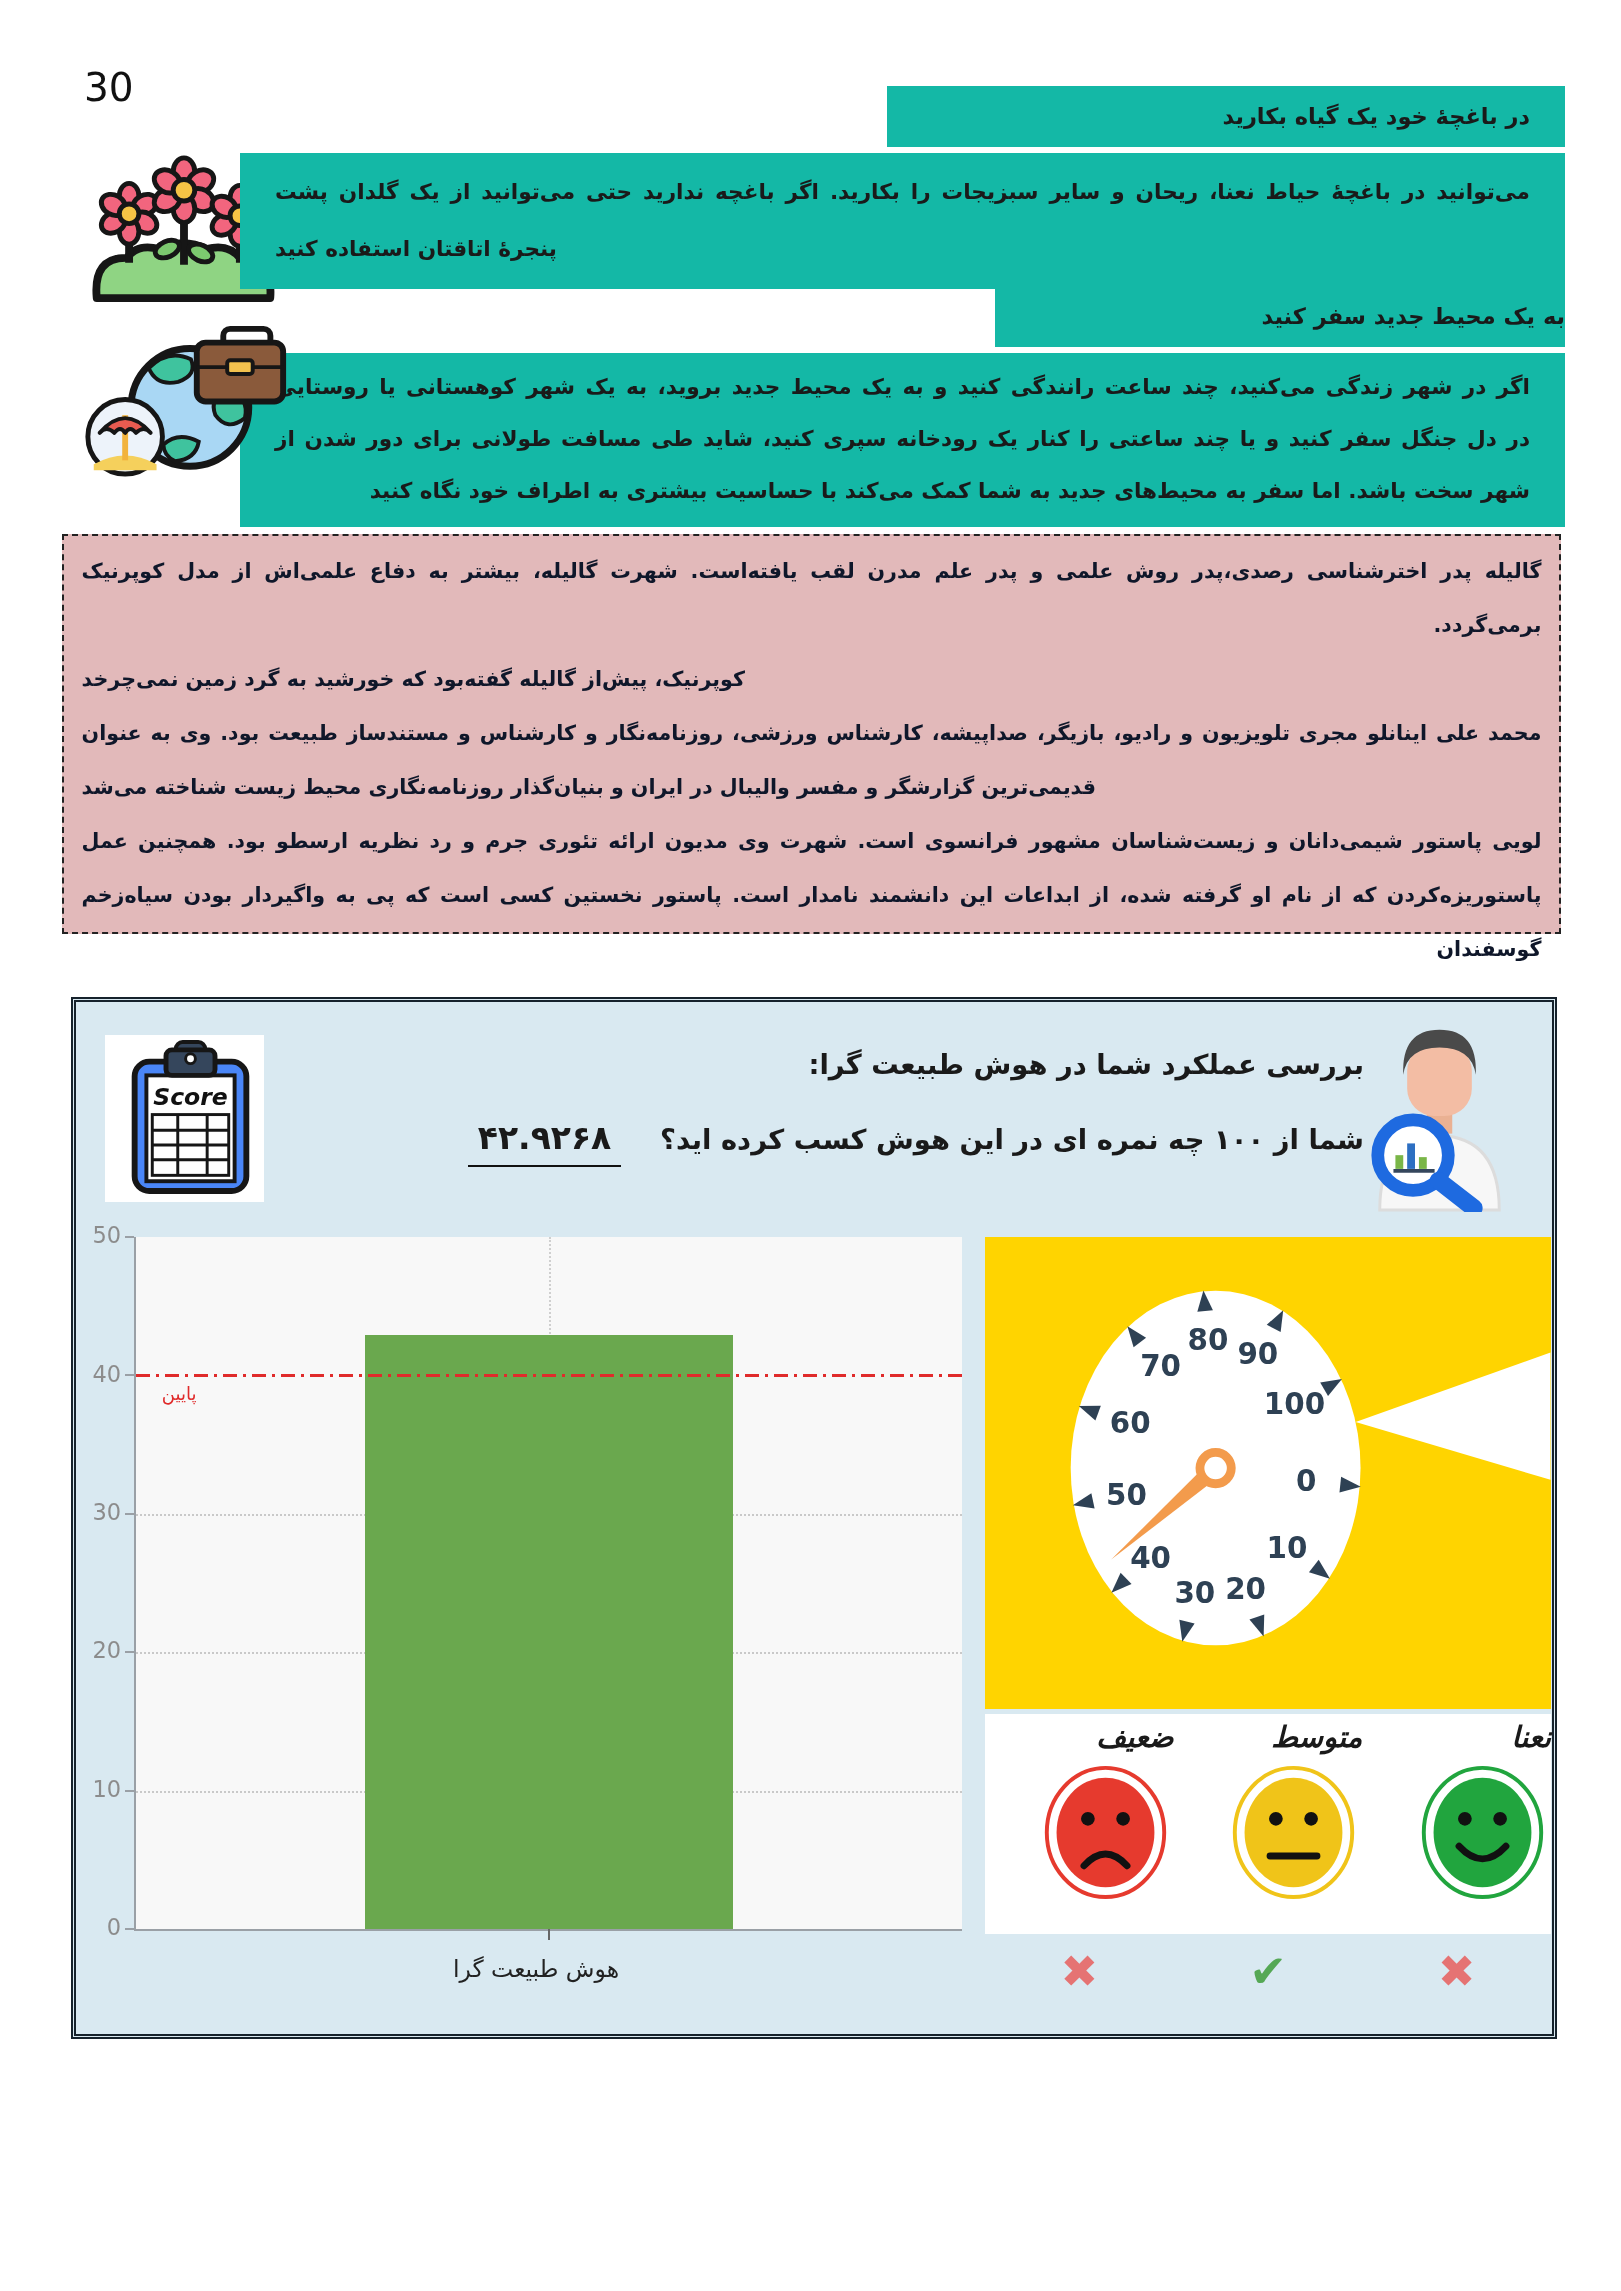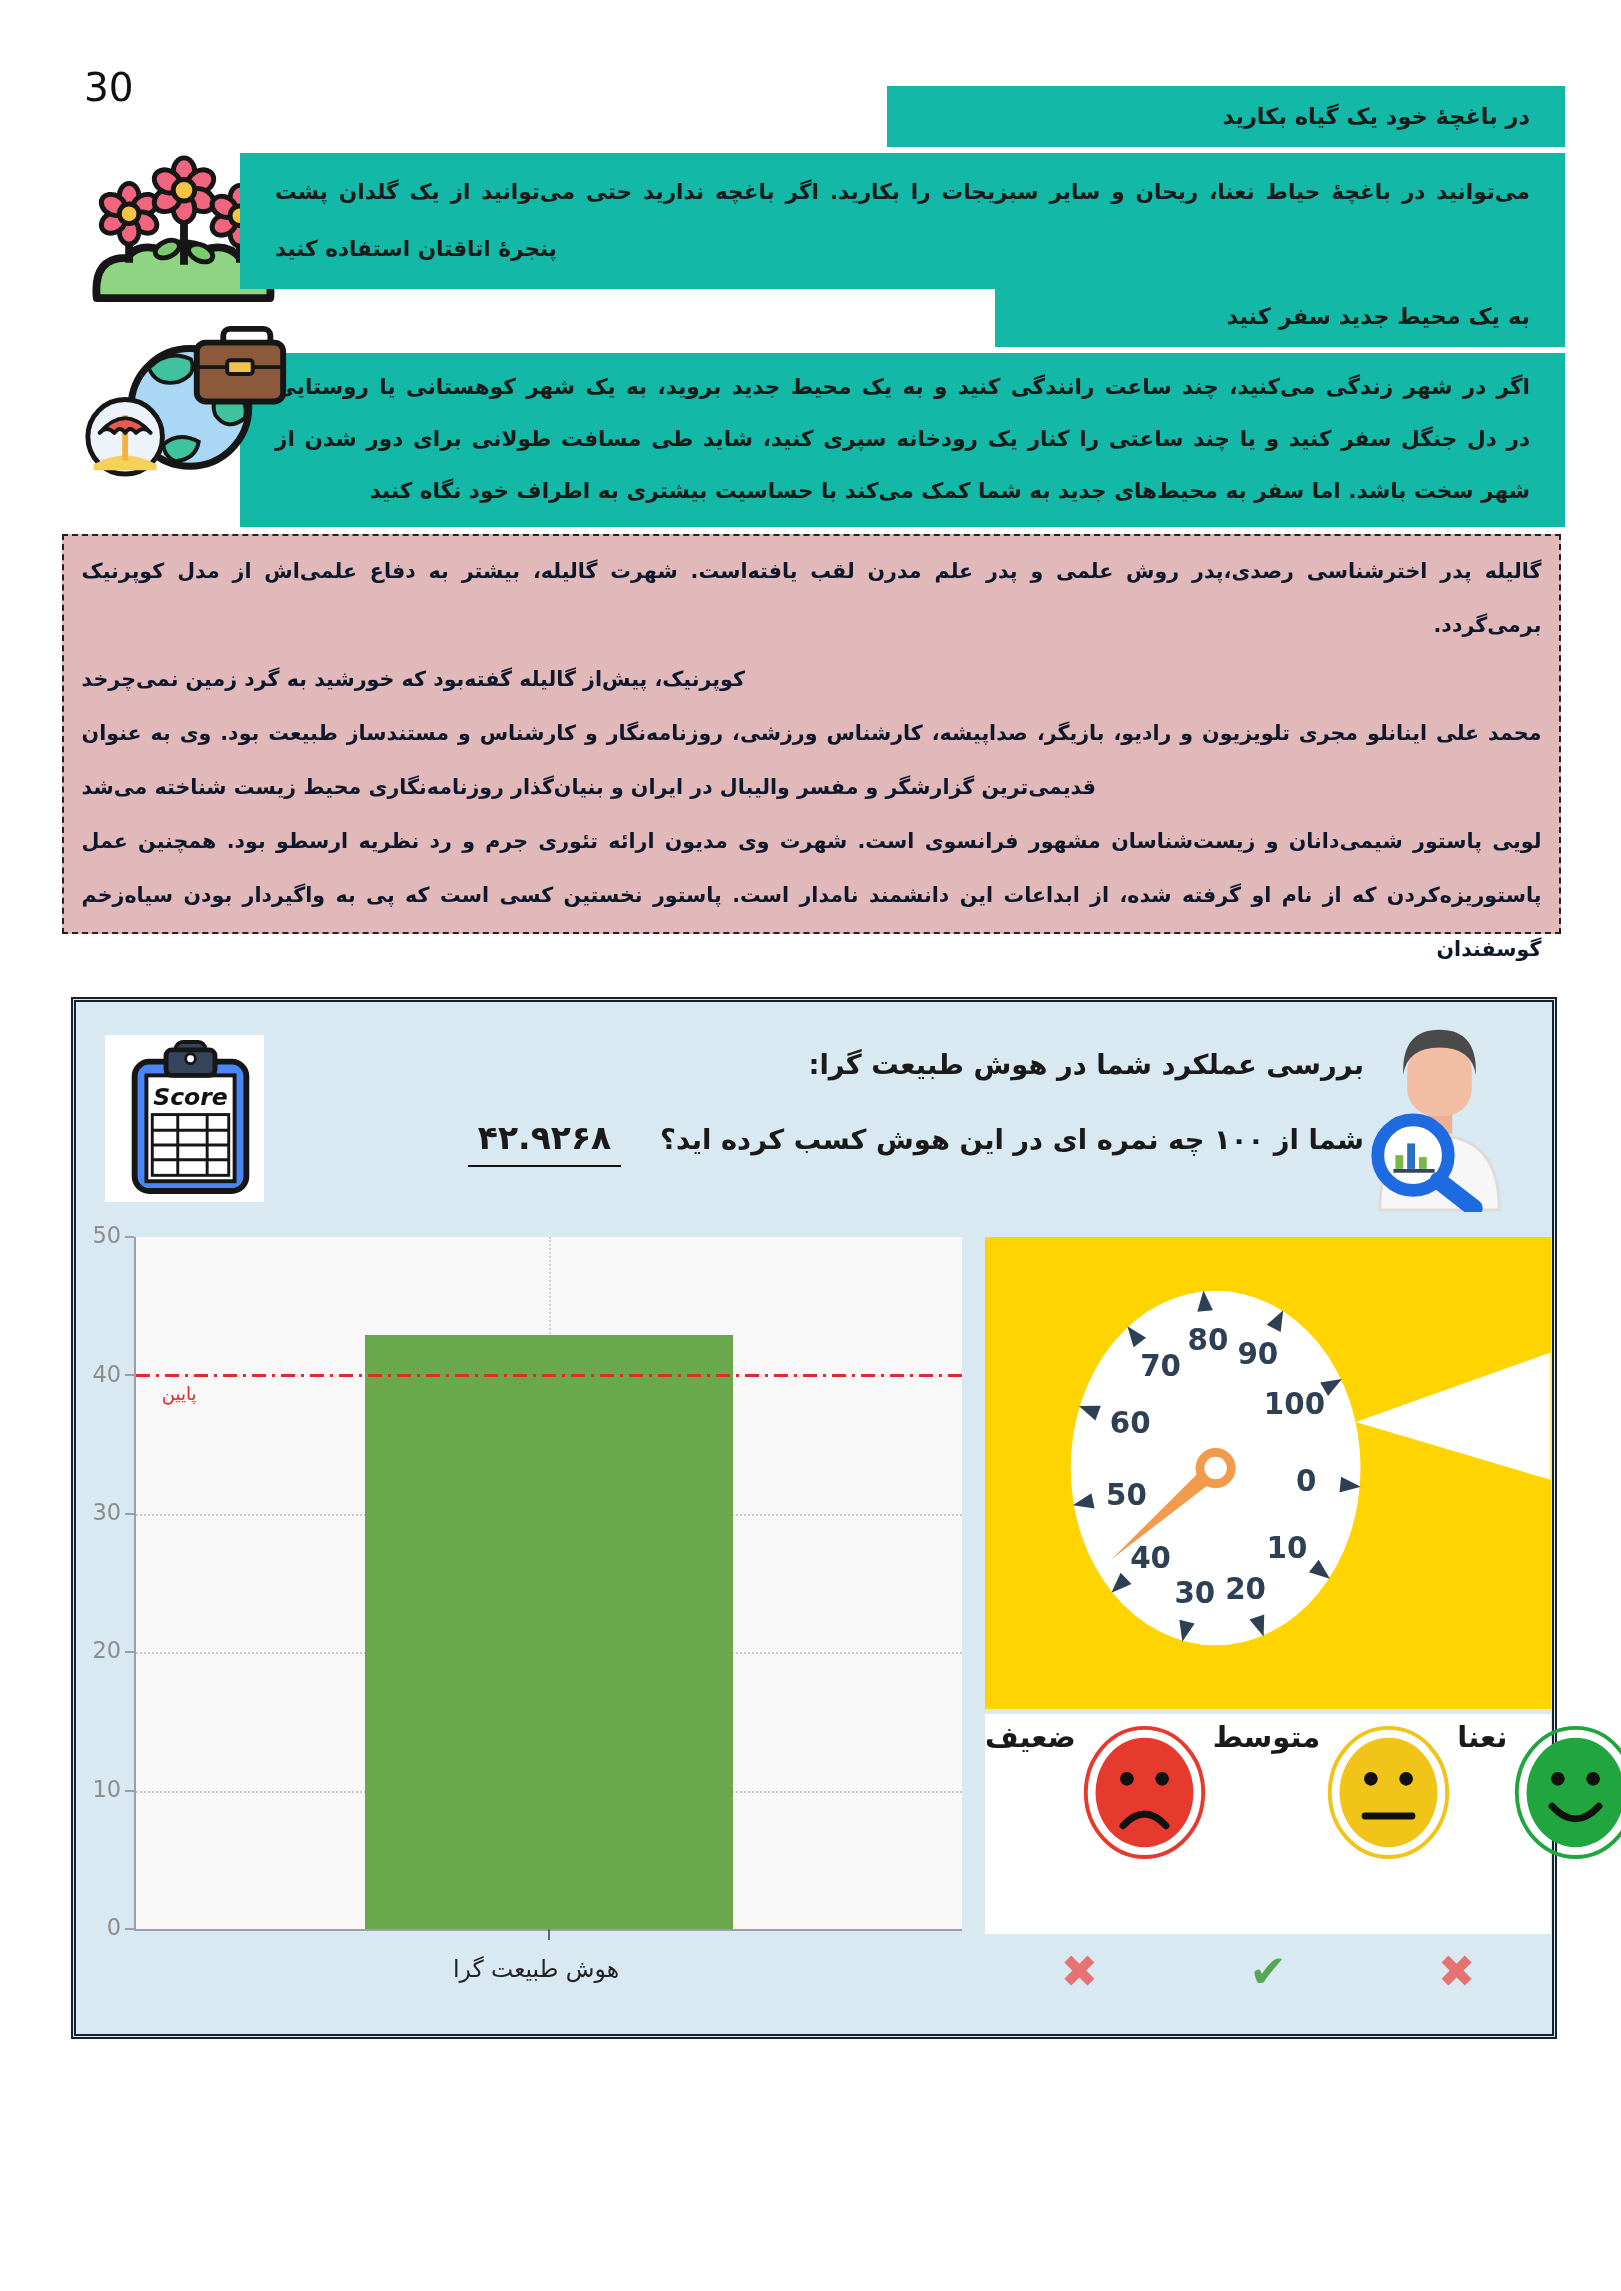--- a/index.html
+++ b/index.html
@@ -19,7 +19,7 @@
   #s1-heading{top:86px;right:56px;width:678px;padding-right:35px;}
   #s1-body{top:153px;right:56px;left:240px;padding:9.8px 35px 11.8px;}
   #s1-body .tline{line-height:57px;}
-  #s2-heading{top:286px;right:56px;width:570px;padding-right:35px;margin-left:21px;}
+  #s2-heading{top:286px;right:56px;width:570px;margin-left:21px;}
   #s2-body{top:353px;right:56px;left:240px;padding:7.8px 35px 9.8px;}
   #s2-body .tline{line-height:52px;}
   

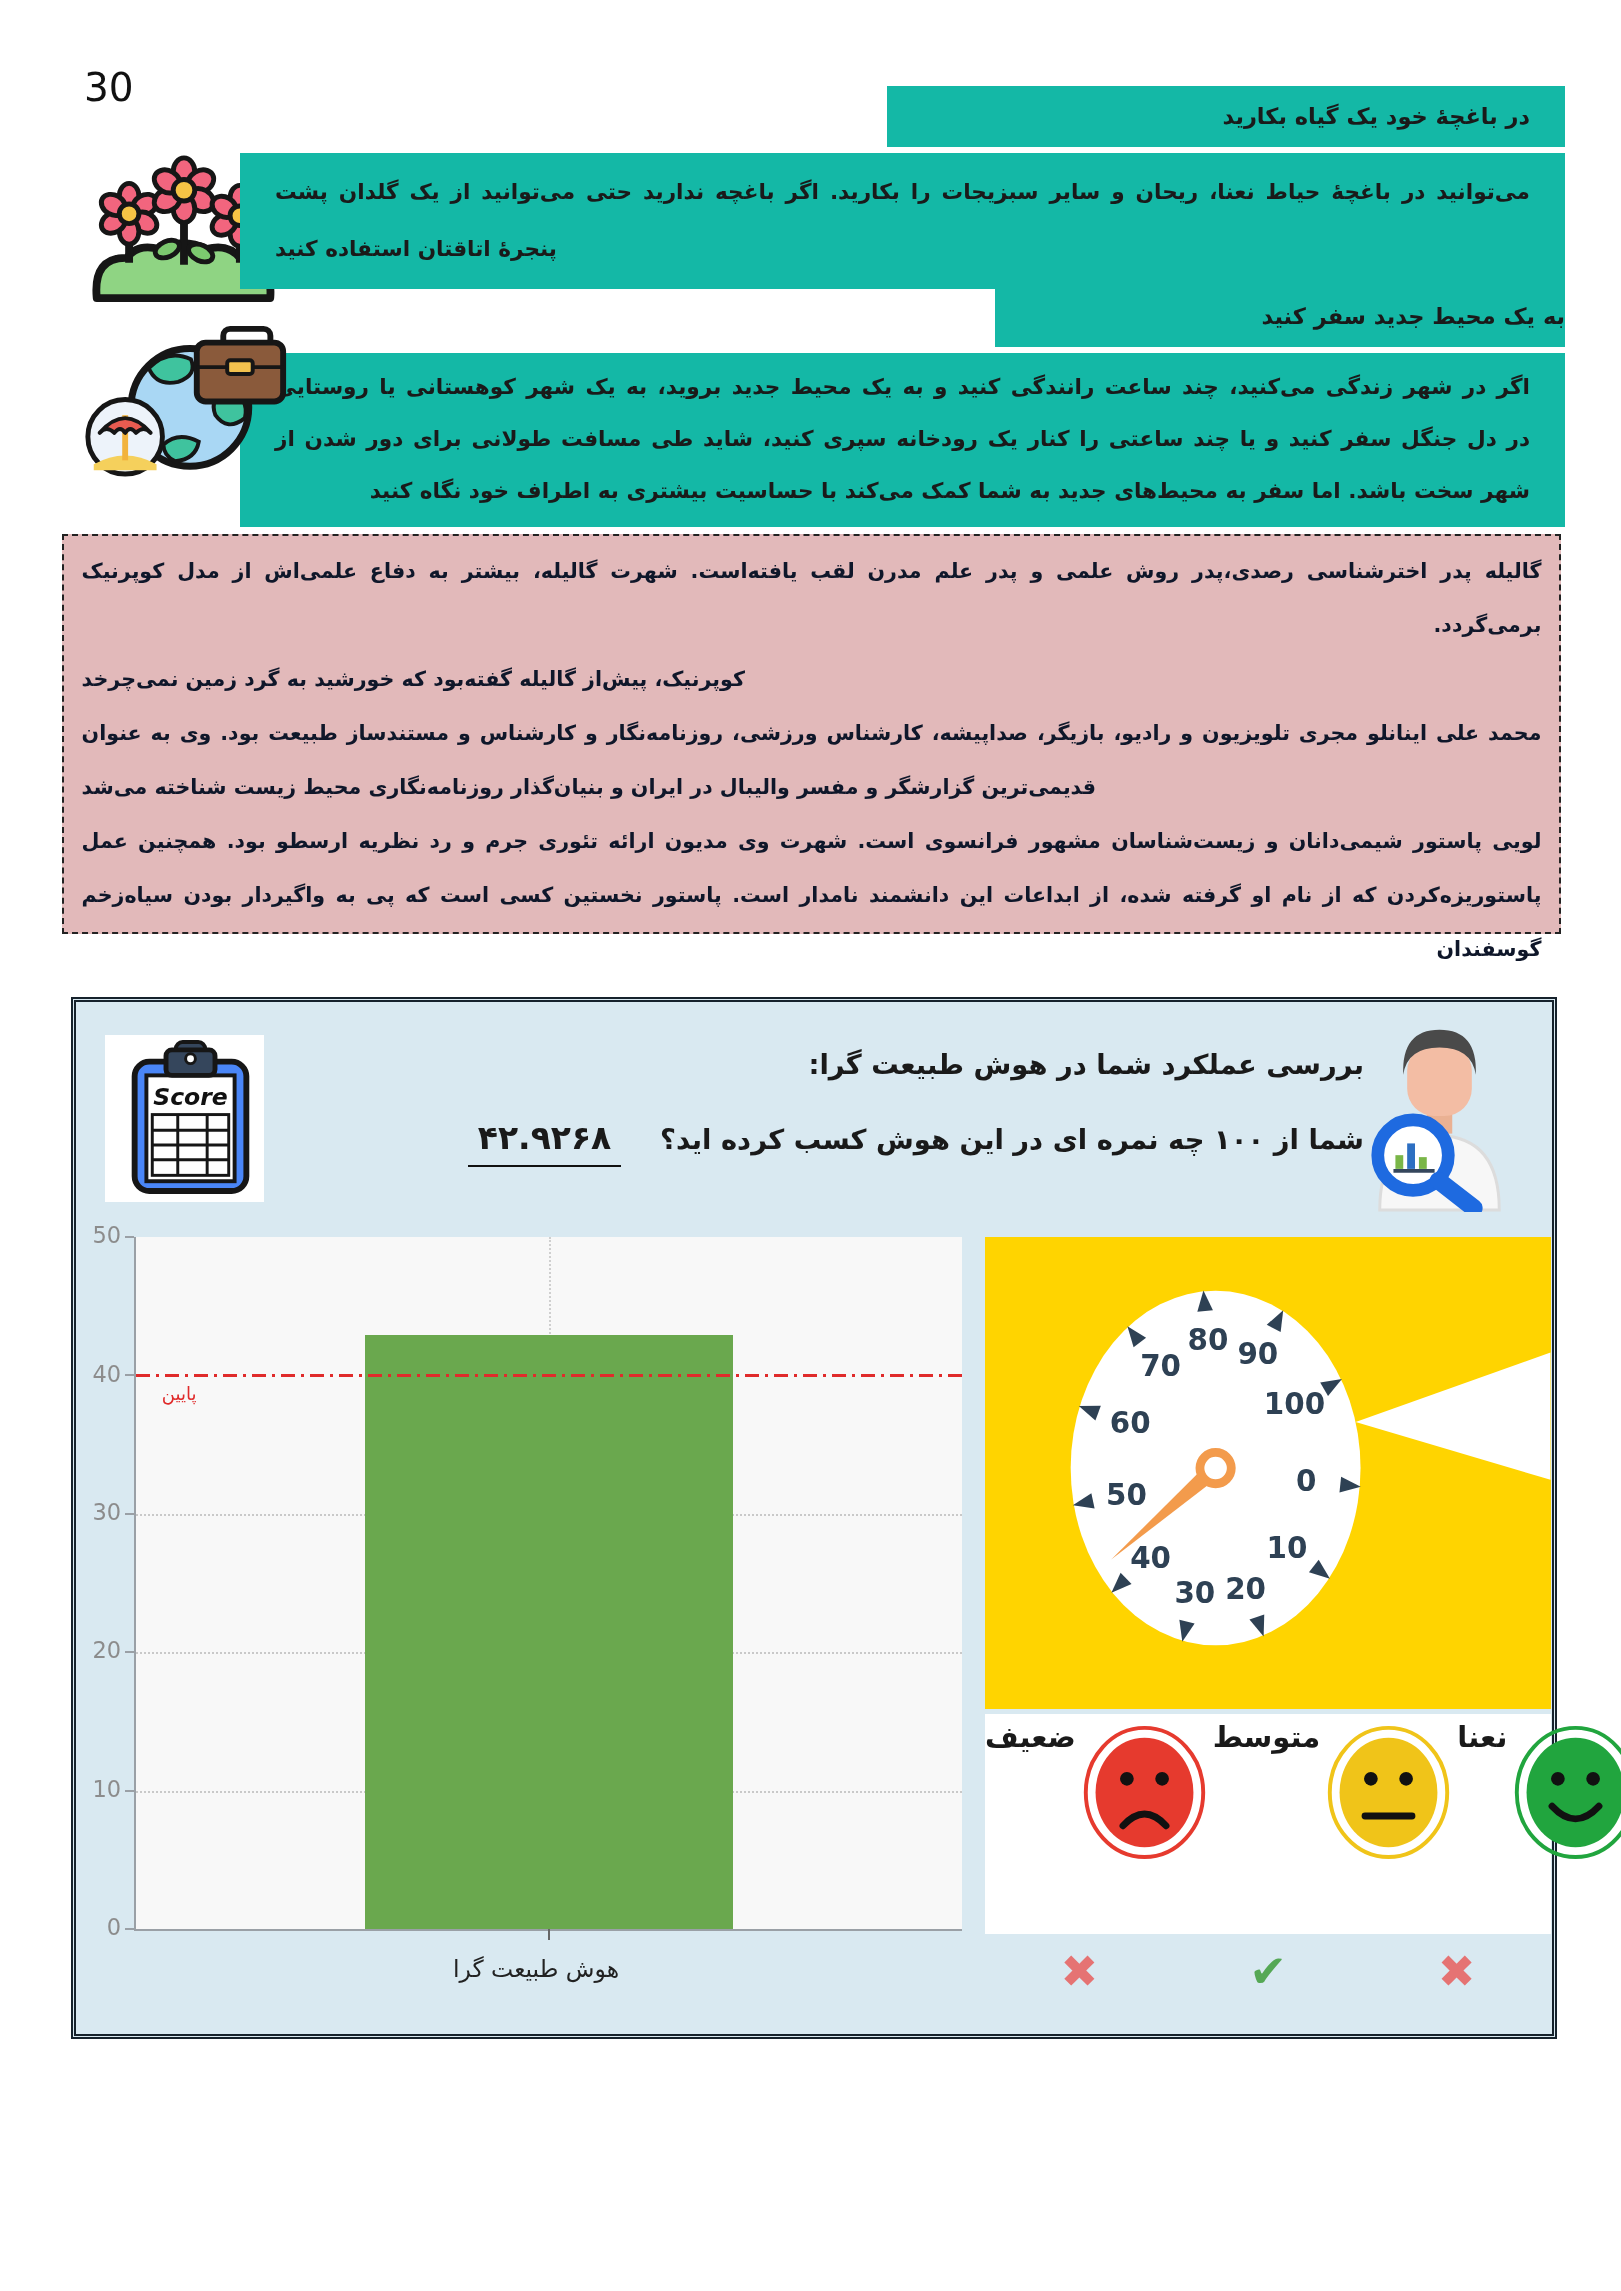--- a/index.html
+++ b/index.html
@@ -54,7 +54,7 @@
   #gauge{left:909px;top:235px;width:566px;height:472px;background:#ffd400;}
   
   #faces{left:909px;top:712px;width:566px;height:220px;background:#ffffff;display:flex;}
-  .face-col{flex:1;display:flex;flex-direction:row;align-items:flex-start;}
+  .face-col{flex:1;display:flex;flex-direction:column;align-items:flex-end;font-style:italic;}
   .face-label{font-size:29px;font-weight:bold;margin-top:5.9px;direction:rtl;}
   #marks{left:909px;top:943px;width:566px;display:flex;}
   .mark-col{flex:1;text-align:center;font-size:45px;font-weight:bold;}

